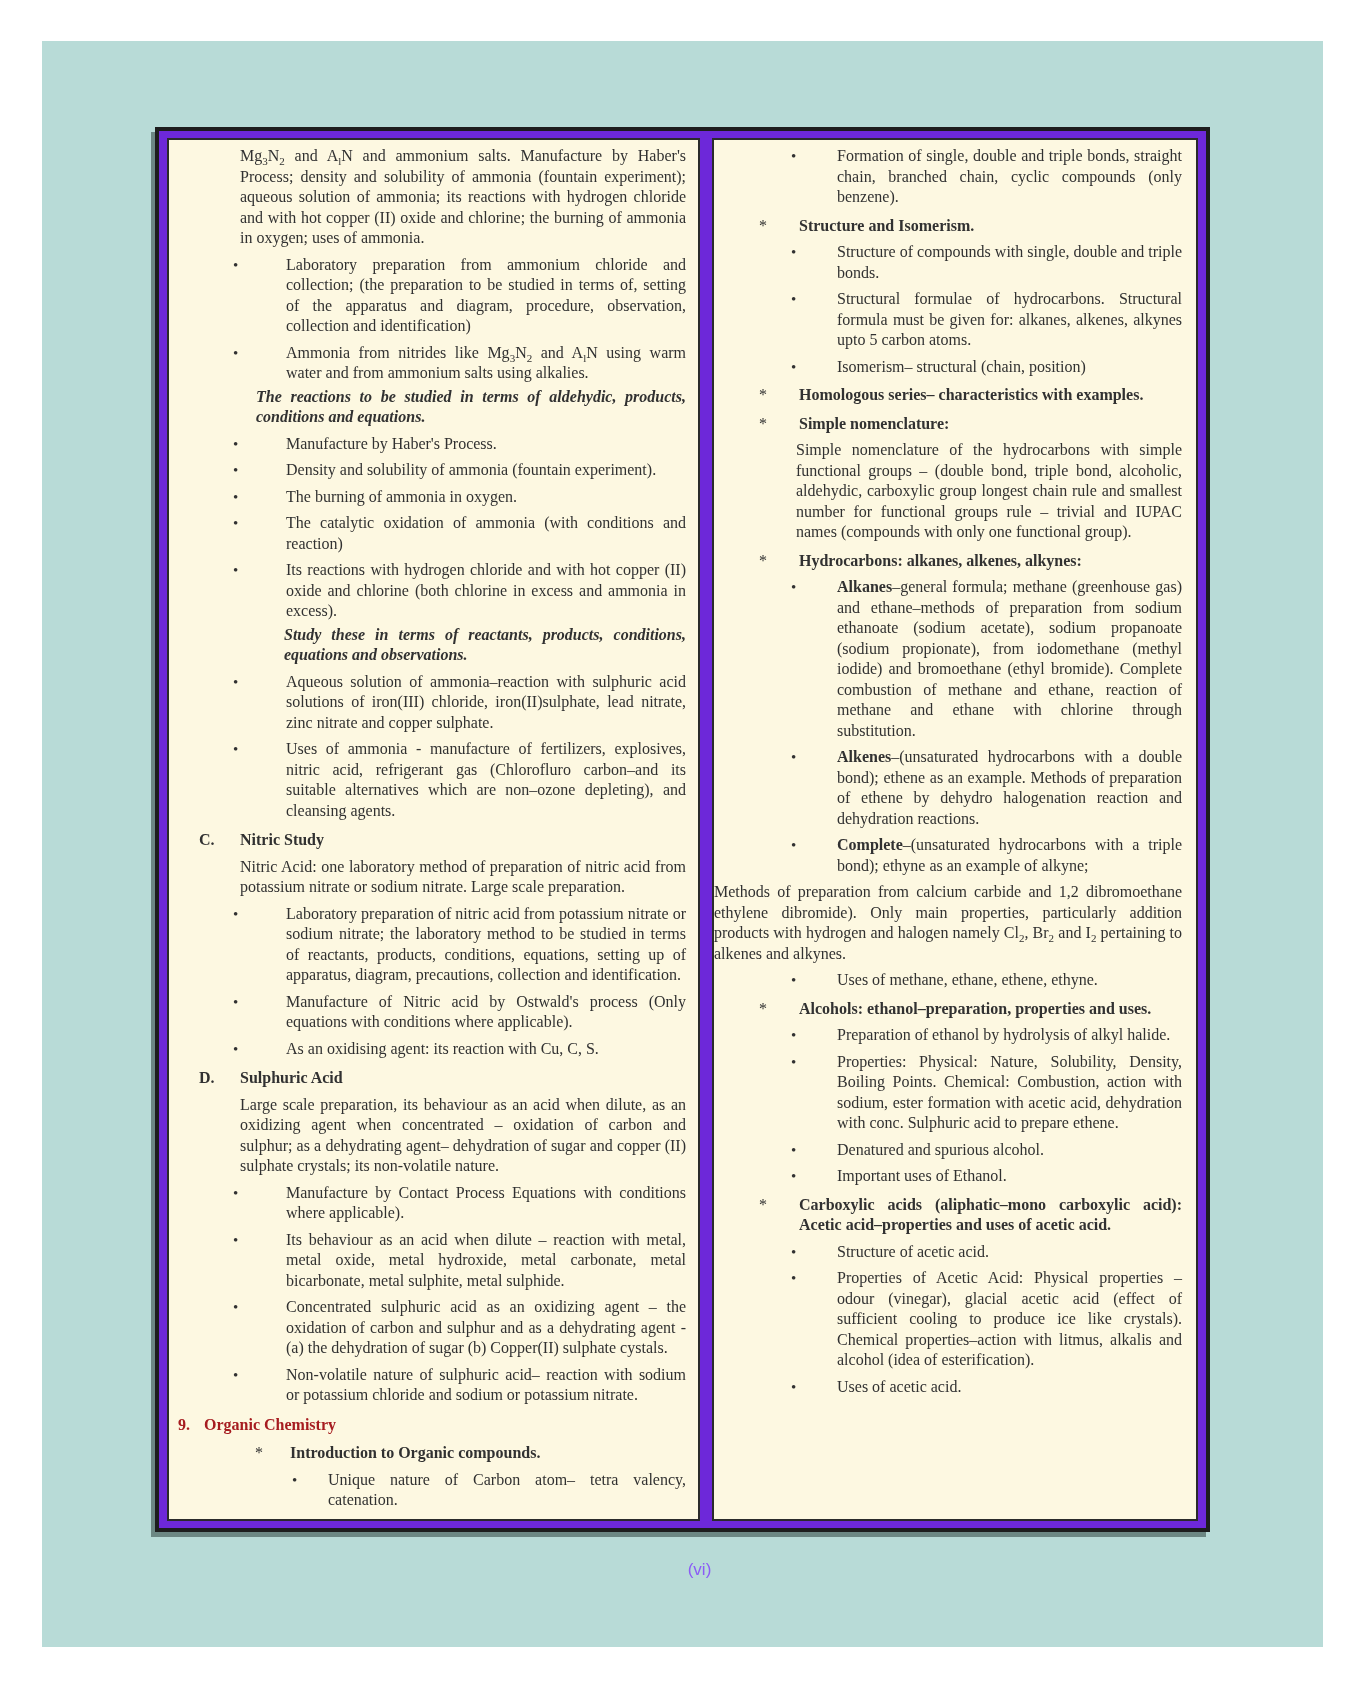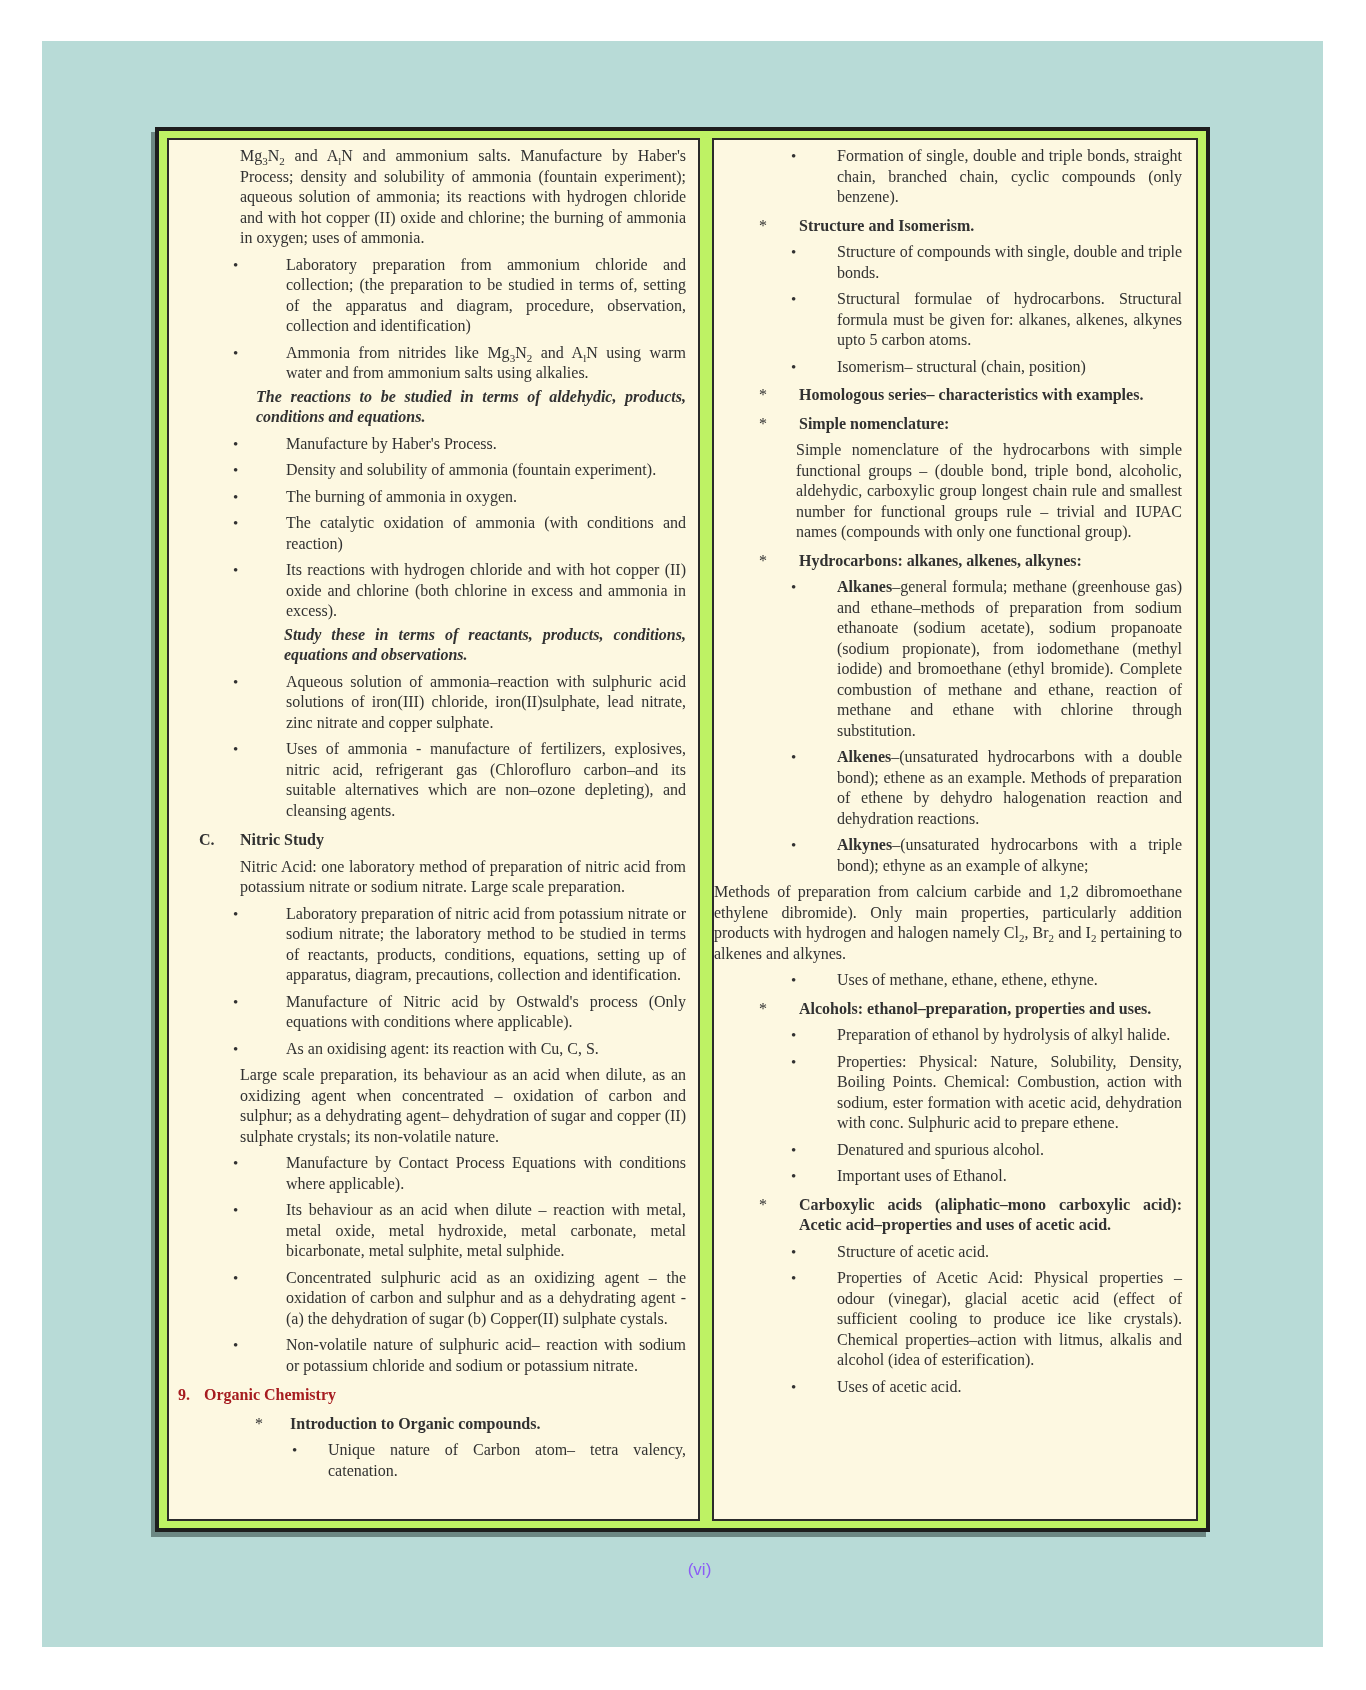--- a/index.html
+++ b/index.html
@@ -10,7 +10,7 @@
               background:#b8dbd7;}
 
   .frame{position:absolute;left:155px;top:127px;width:1055px;height:1405px;
-         box-sizing:border-box;border:4px solid #1d1d1d;background:#bef264;
+         box-sizing:border-box;border:4px solid #1d1d1d;background:#6d28d9;
          box-shadow:-4px 5px 0 rgba(45,65,62,0.55);}
 
   .col-box{position:absolute;top:7px;height:1383px;box-sizing:border-box;

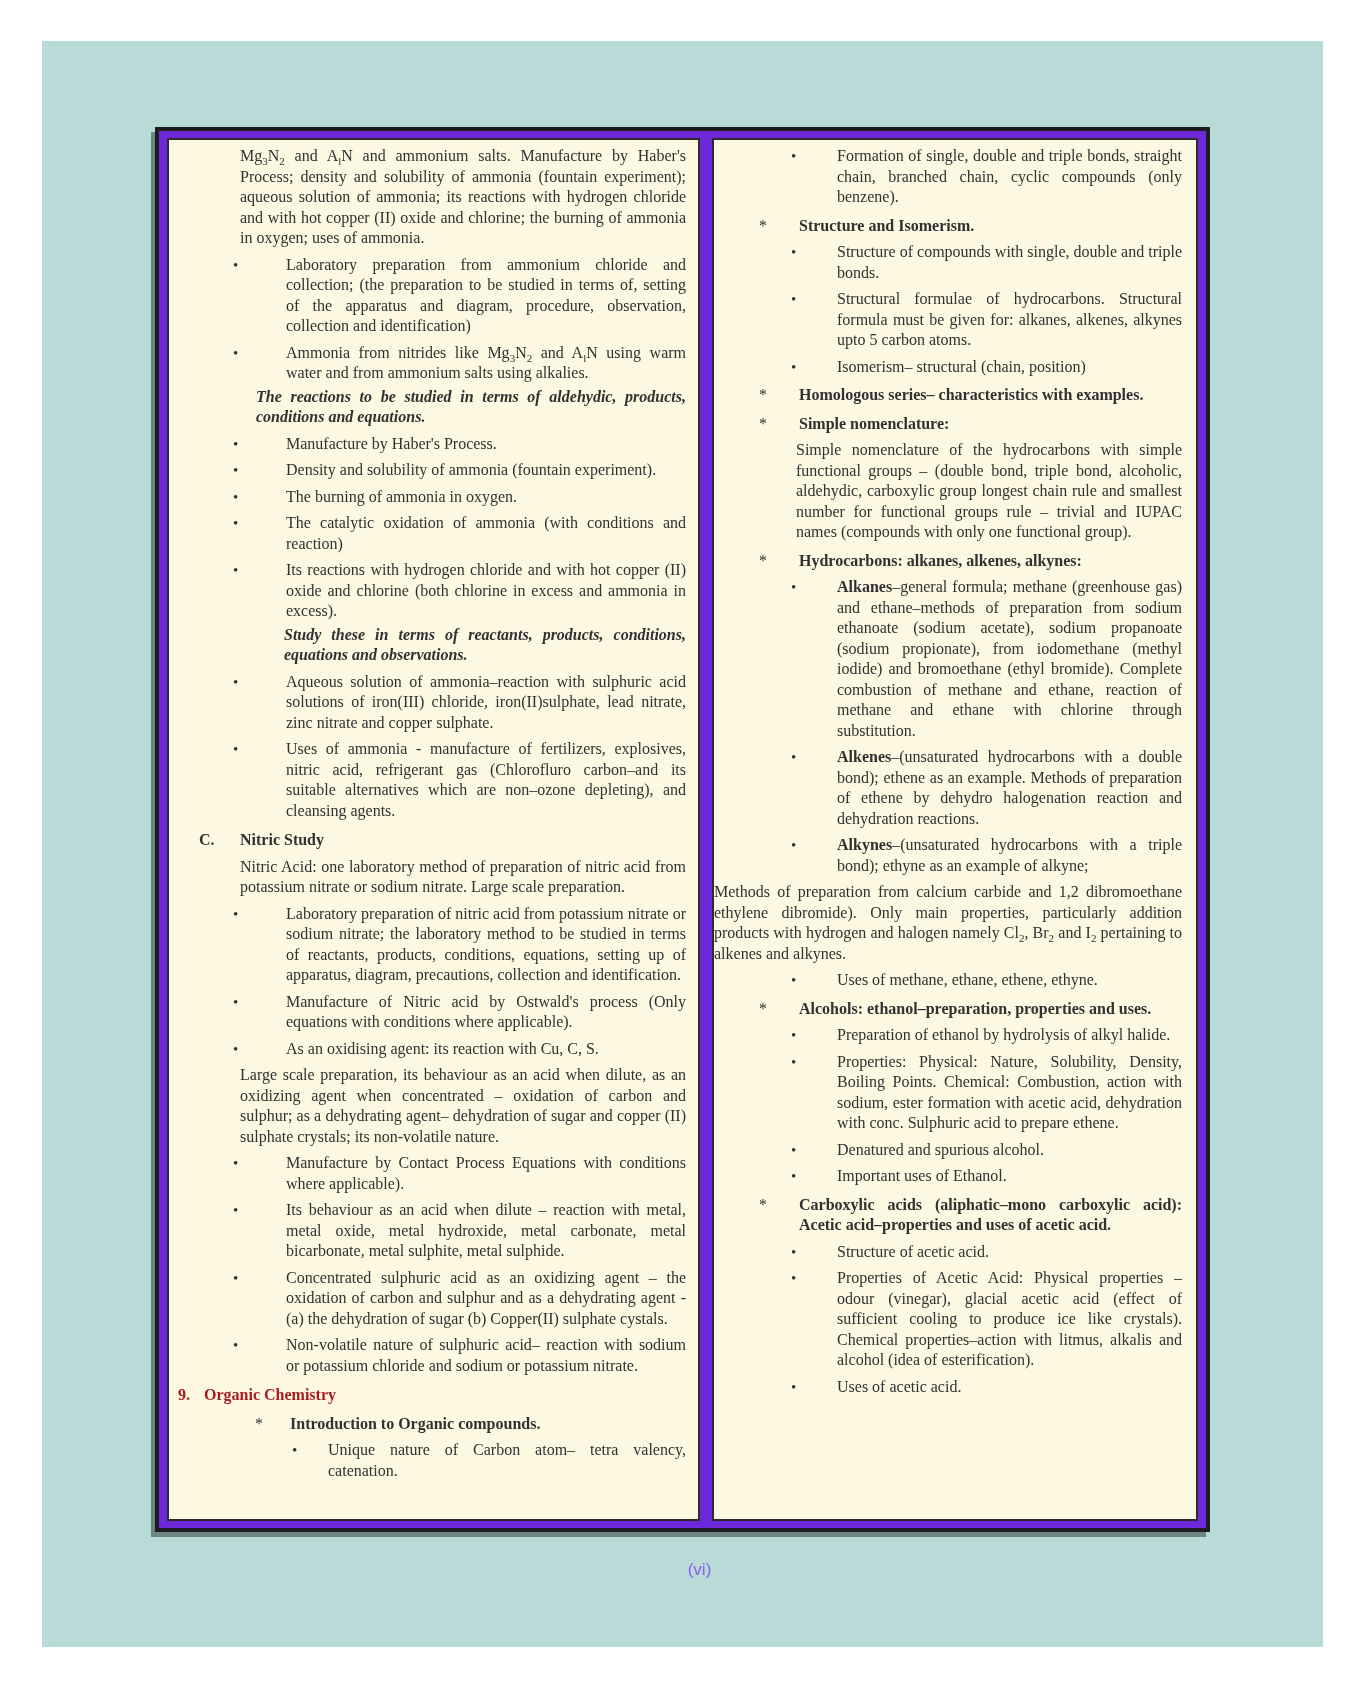--- a/index.html
+++ b/index.html
@@ -105,7 +105,7 @@
       <div class="blk star"><span class="mark">*</span>Hydrocarbons: alkanes, alkenes, alkynes:</div>
       <div class="blk bullet"><span class="mark">•</span><b>Alkanes</b>–general formula; methane (greenhouse gas) and ethane–methods of preparation from sodium ethanoate (sodium acetate), sodium propanoate (sodium propionate), from iodomethane (methyl iodide) and bromoethane (ethyl bromide). Complete combustion of methane and ethane, reaction of methane and ethane with chlorine through substitution.</div>
       <div class="blk bullet"><span class="mark">•</span><b>Alkenes</b>–(unsaturated hydrocarbons with a double bond); ethene as an example. Methods of preparation of ethene by dehydro halogenation reaction and dehydration reactions.</div>
-      <div class="blk bullet"><span class="mark">•</span><b>Alkynes</b>–(unsaturated hydrocarbons with a triple bond); ethyne as an example of alkyne;</div>
+      <div class="blk bullet"><span class="mark">•</span><b>Complete</b>–(unsaturated hydrocarbons with a triple bond); ethyne as an example of alkyne;</div>
       <div class="blk bulletcont">Methods of preparation from calcium carbide and 1,2 dibromoethane ethylene dibromide). Only main properties, particularly addition products with hydrogen and halogen namely Cl<sub>2</sub>, Br<sub>2</sub> and I<sub>2</sub> pertaining to alkenes and alkynes.</div>
       <div class="blk bullet"><span class="mark">•</span>Uses of methane, ethane, ethene, ethyne.</div>
       <div class="blk star"><span class="mark">*</span>Alcohols: ethanol–preparation, properties and uses.</div>

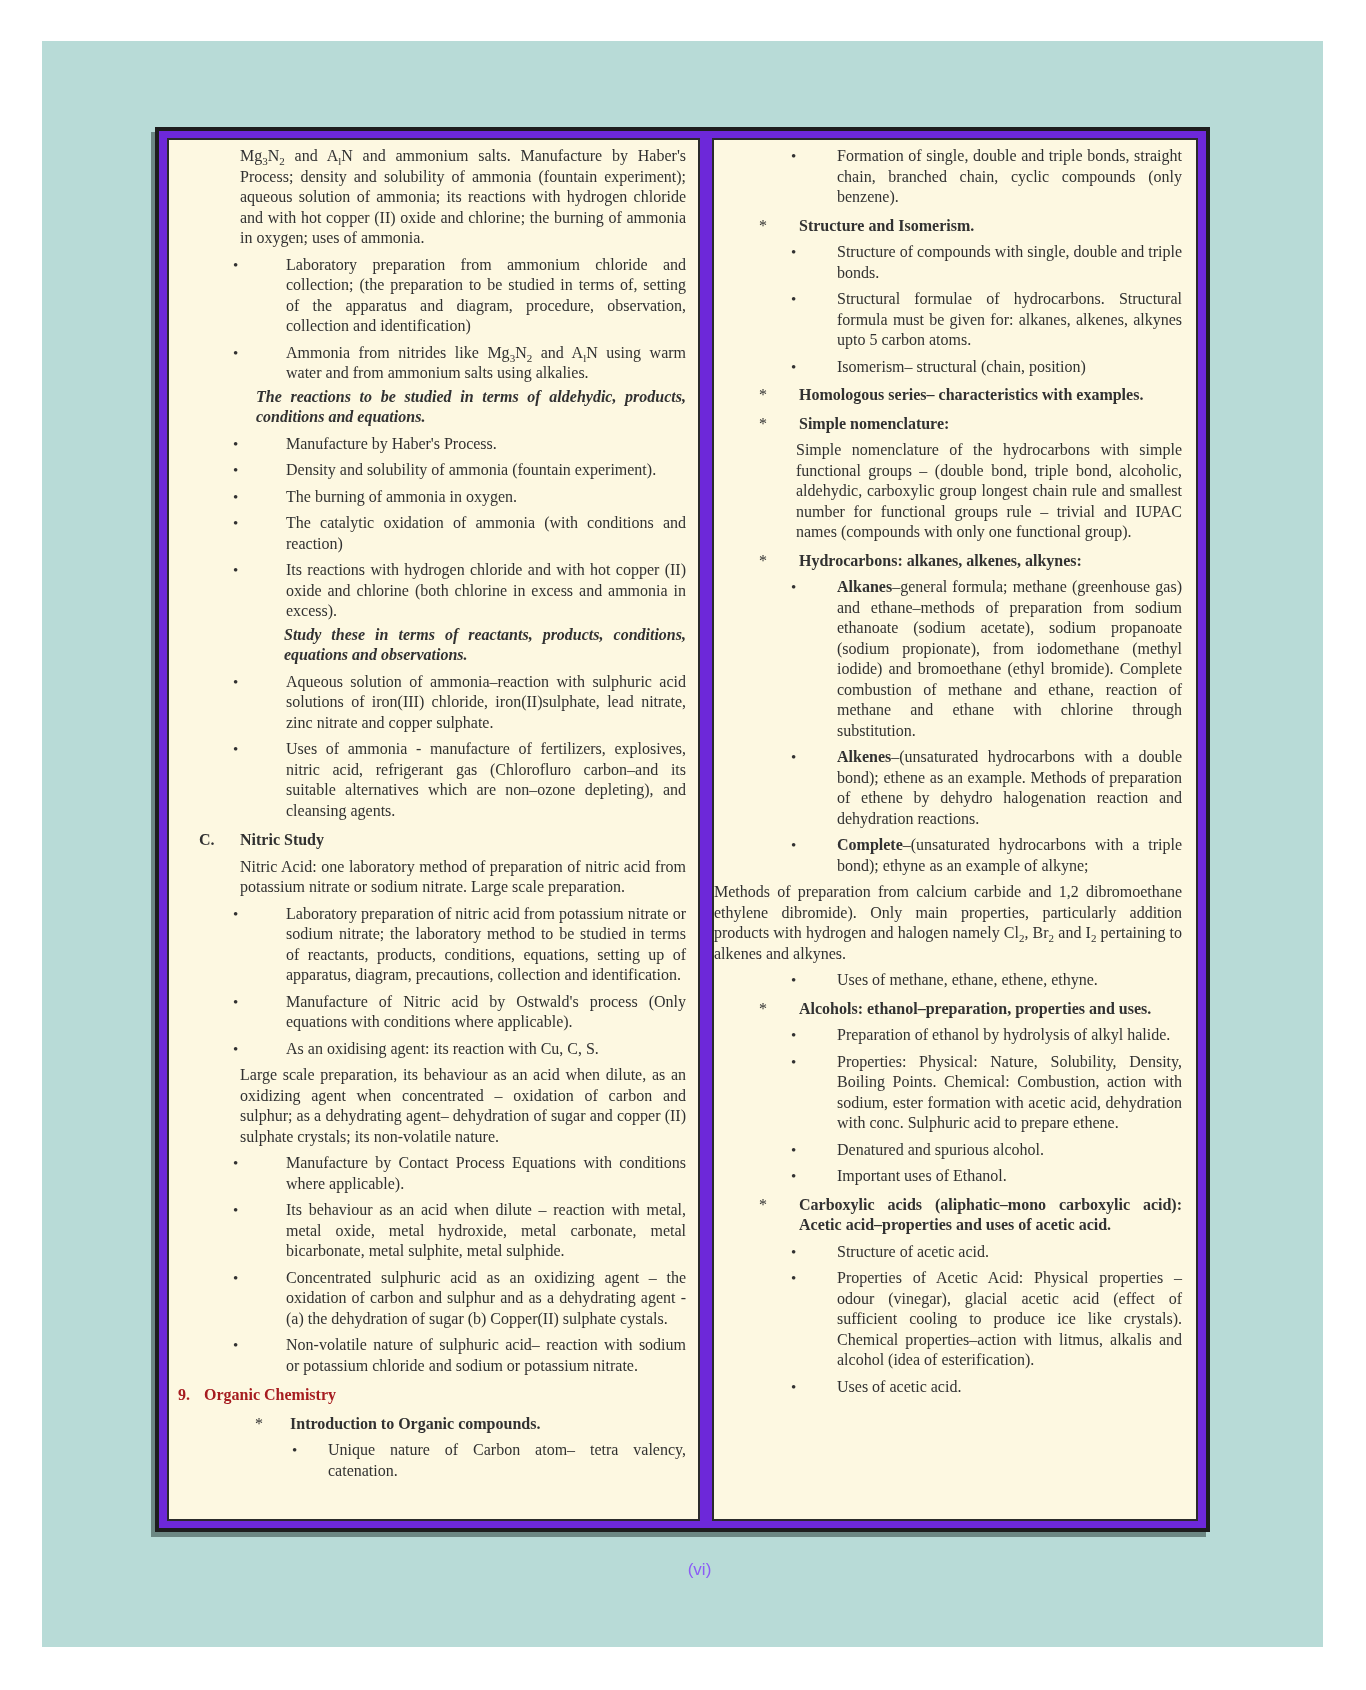--- a/index.html
+++ b/index.html
@@ -84,6 +84,7 @@
       <div class="blk bullet"><span class="mark">•</span>Laboratory preparation of nitric acid from potassium nitrate or sodium nitrate; the laboratory method to be studied in terms of reactants, products, conditions, equations, setting up of apparatus, diagram, precautions, collection and identification.</div>
       <div class="blk bullet"><span class="mark">•</span>Manufacture of Nitric acid by Ostwald's process (Only equations with conditions where applicable).</div>
       <div class="blk bullet"><span class="mark">•</span>As an oxidising agent: its reaction with Cu, C, S.</div>
+      <div class="blk section"><span class="lbl">D.</span><span class="ttl">Sulphuric Acid</span></div>
       <div class="blk secpara">Large scale preparation, its behaviour as an acid when dilute, as an oxidizing agent when concentrated – oxidation of carbon and sulphur; as a dehydrating agent– dehydration of sugar and copper (II) sulphate crystals; its non-volatile nature.</div>
       <div class="blk bullet"><span class="mark">•</span>Manufacture by Contact Process Equations with conditions where applicable).</div>
       <div class="blk bullet"><span class="mark">•</span>Its behaviour as an acid when dilute – reaction with metal, metal oxide, metal hydroxide, metal carbonate, metal bicarbonate, metal sulphite, metal sulphide.</div>

